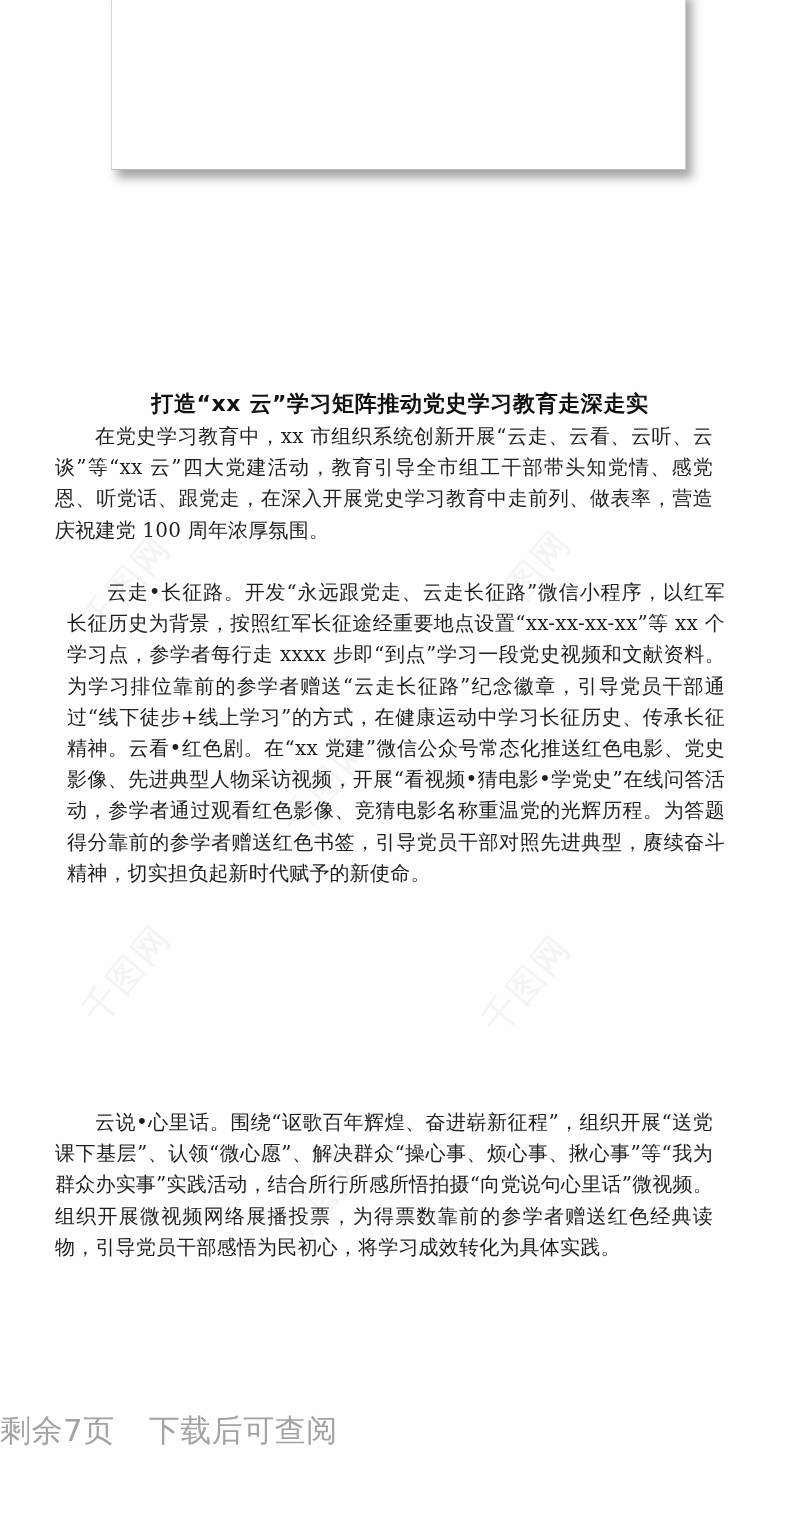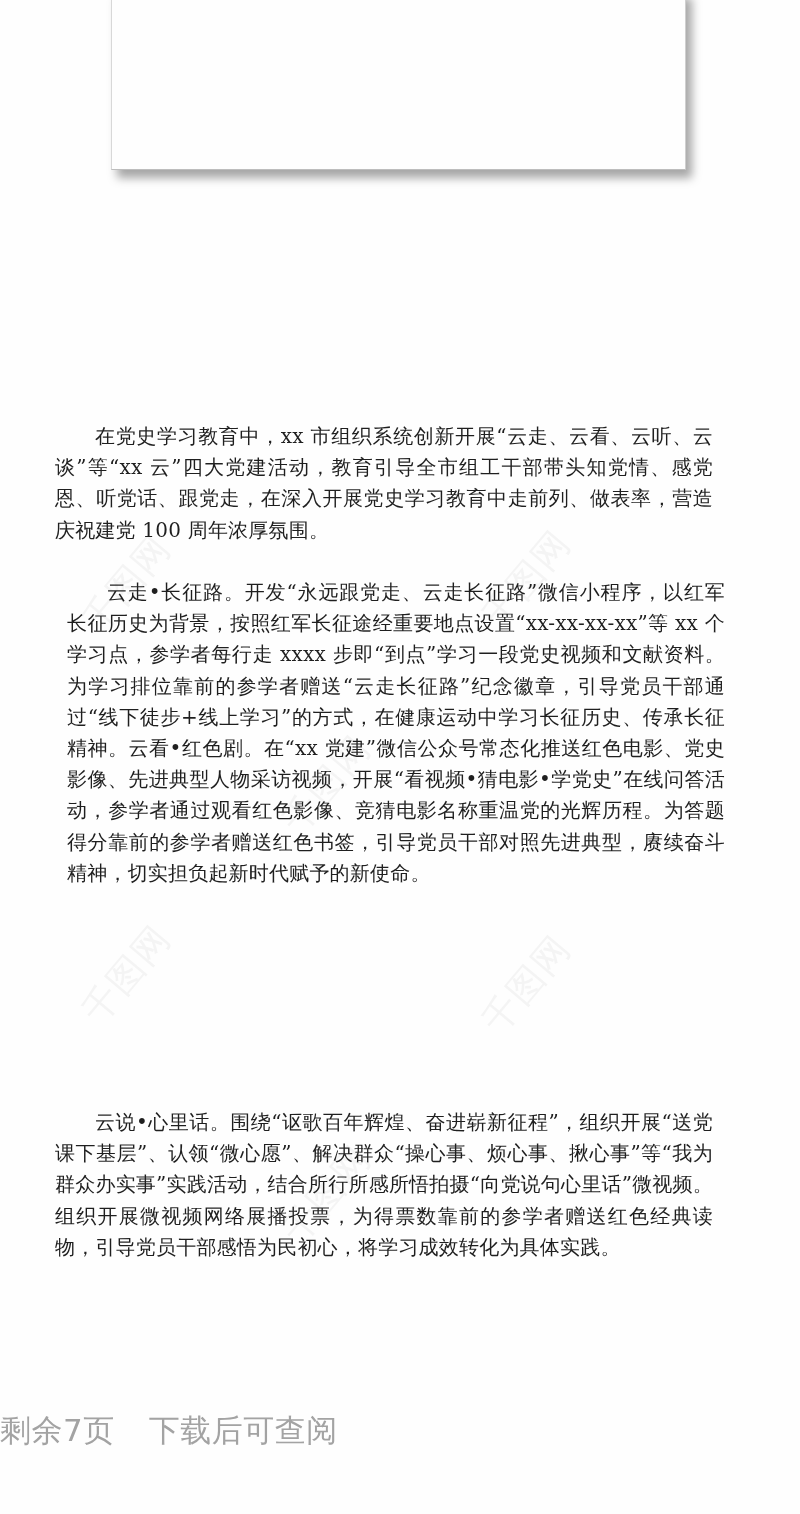--- a/index.html
+++ b/index.html
@@ -103,6 +103,7 @@
   <span class="watermark" style="left:470px; top:960px;">千图网</span>
   <span class="watermark" style="left:270px; top:1170px;">千图网</span>
 
+  <h1 class="doc-title">打造“xx 云”学习矩阵推动党史学习教育走深走实</h1>
 
   <div class="doc-body p1">
     <p class="para">在党史学习教育中，xx 市组织系统创新开展“云走、云看、云听、云谈”等“xx 云”四大党建活动，教育引导全市组工干部带头知党情、感党恩、听党话、跟党走，在深入开展党史学习教育中走前列、做表率，营造庆祝建党 100 周年浓厚氛围。</p>

